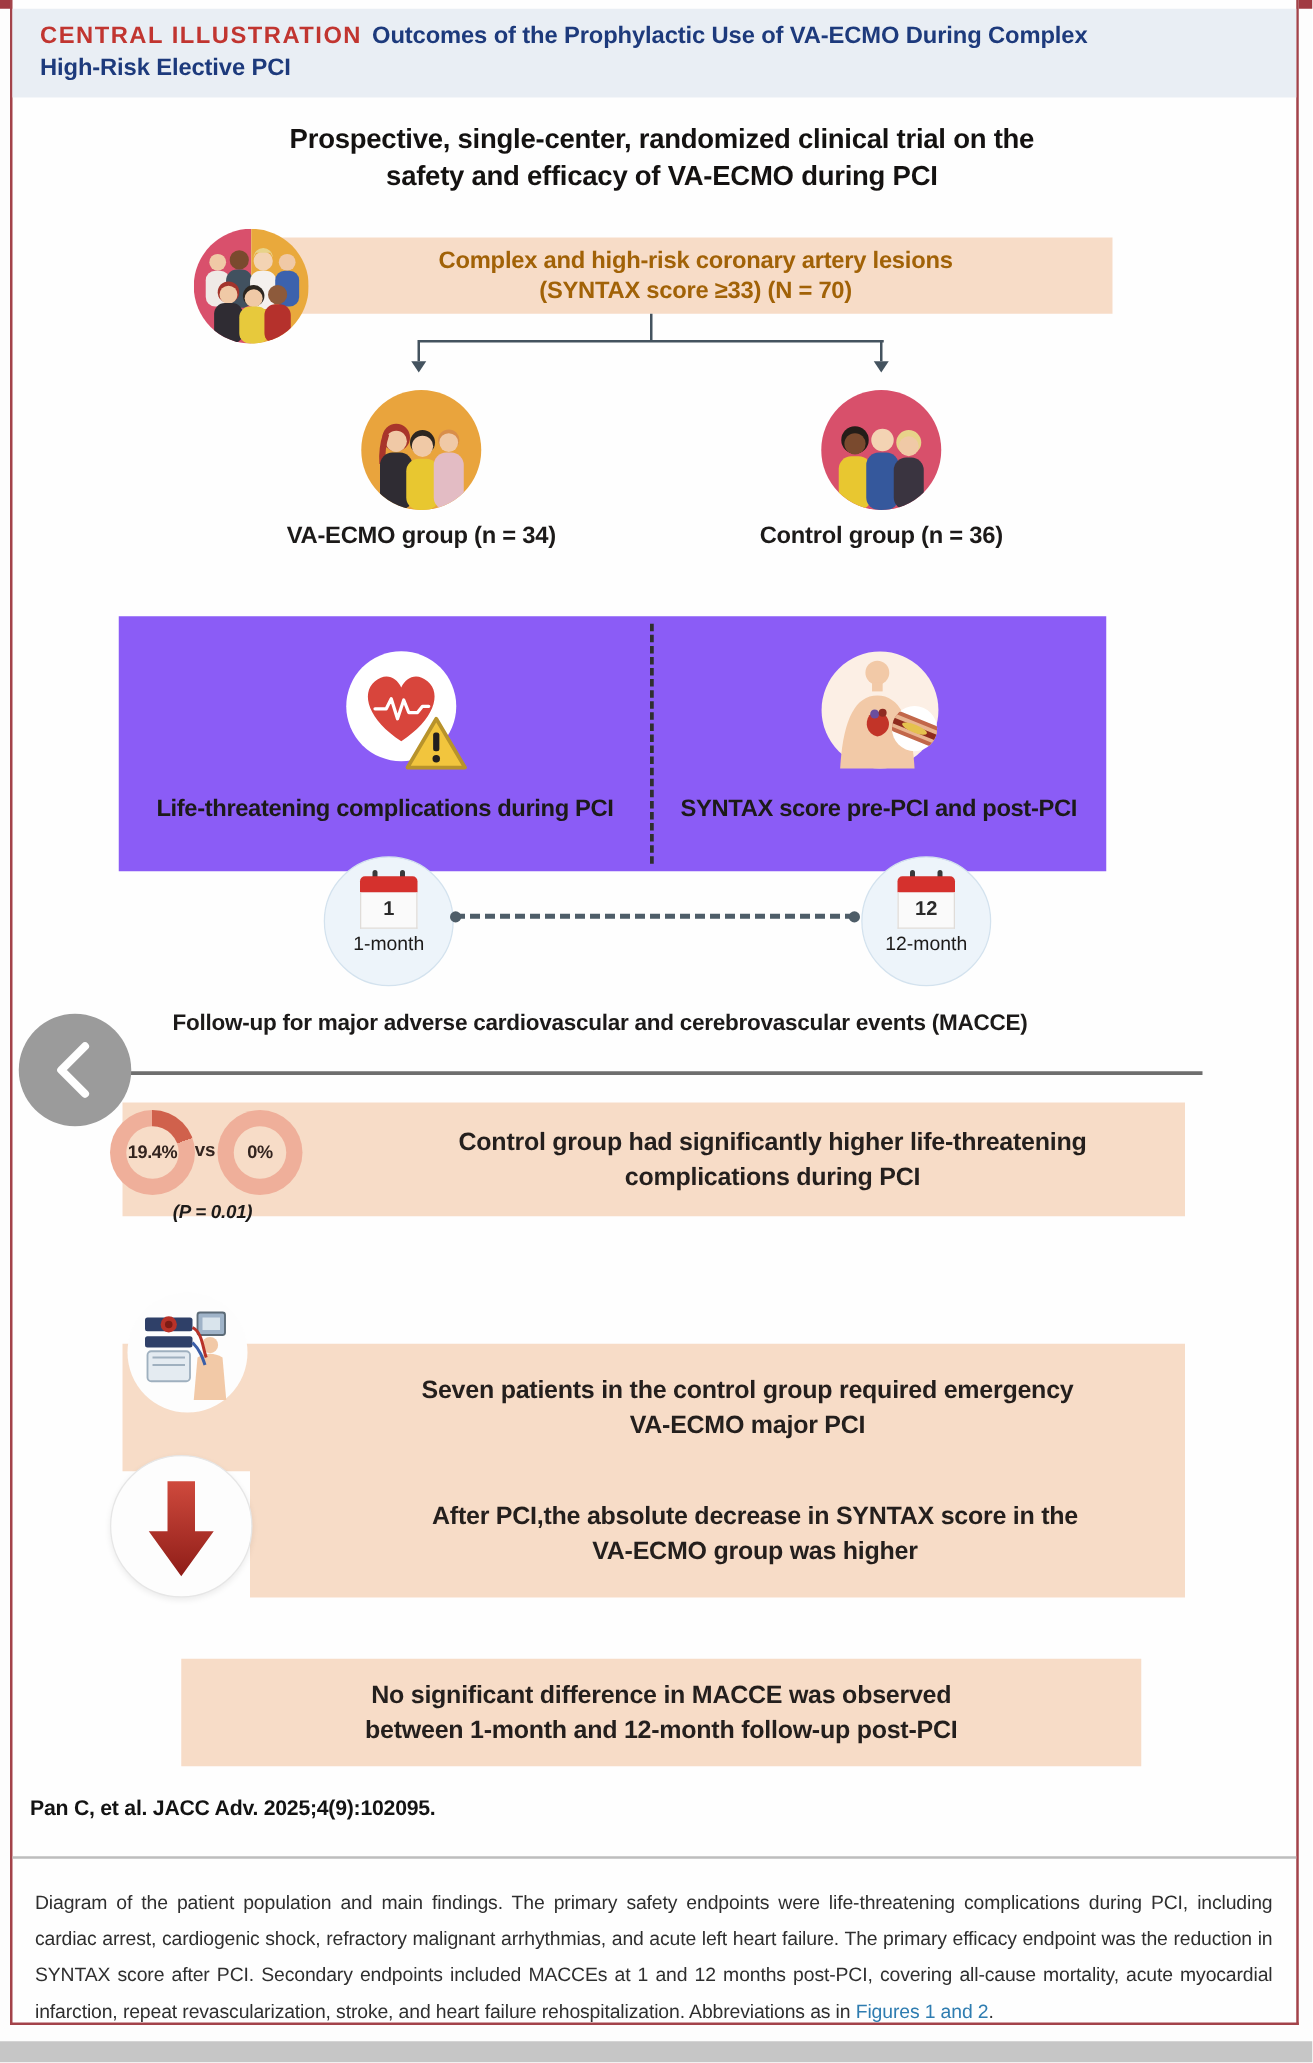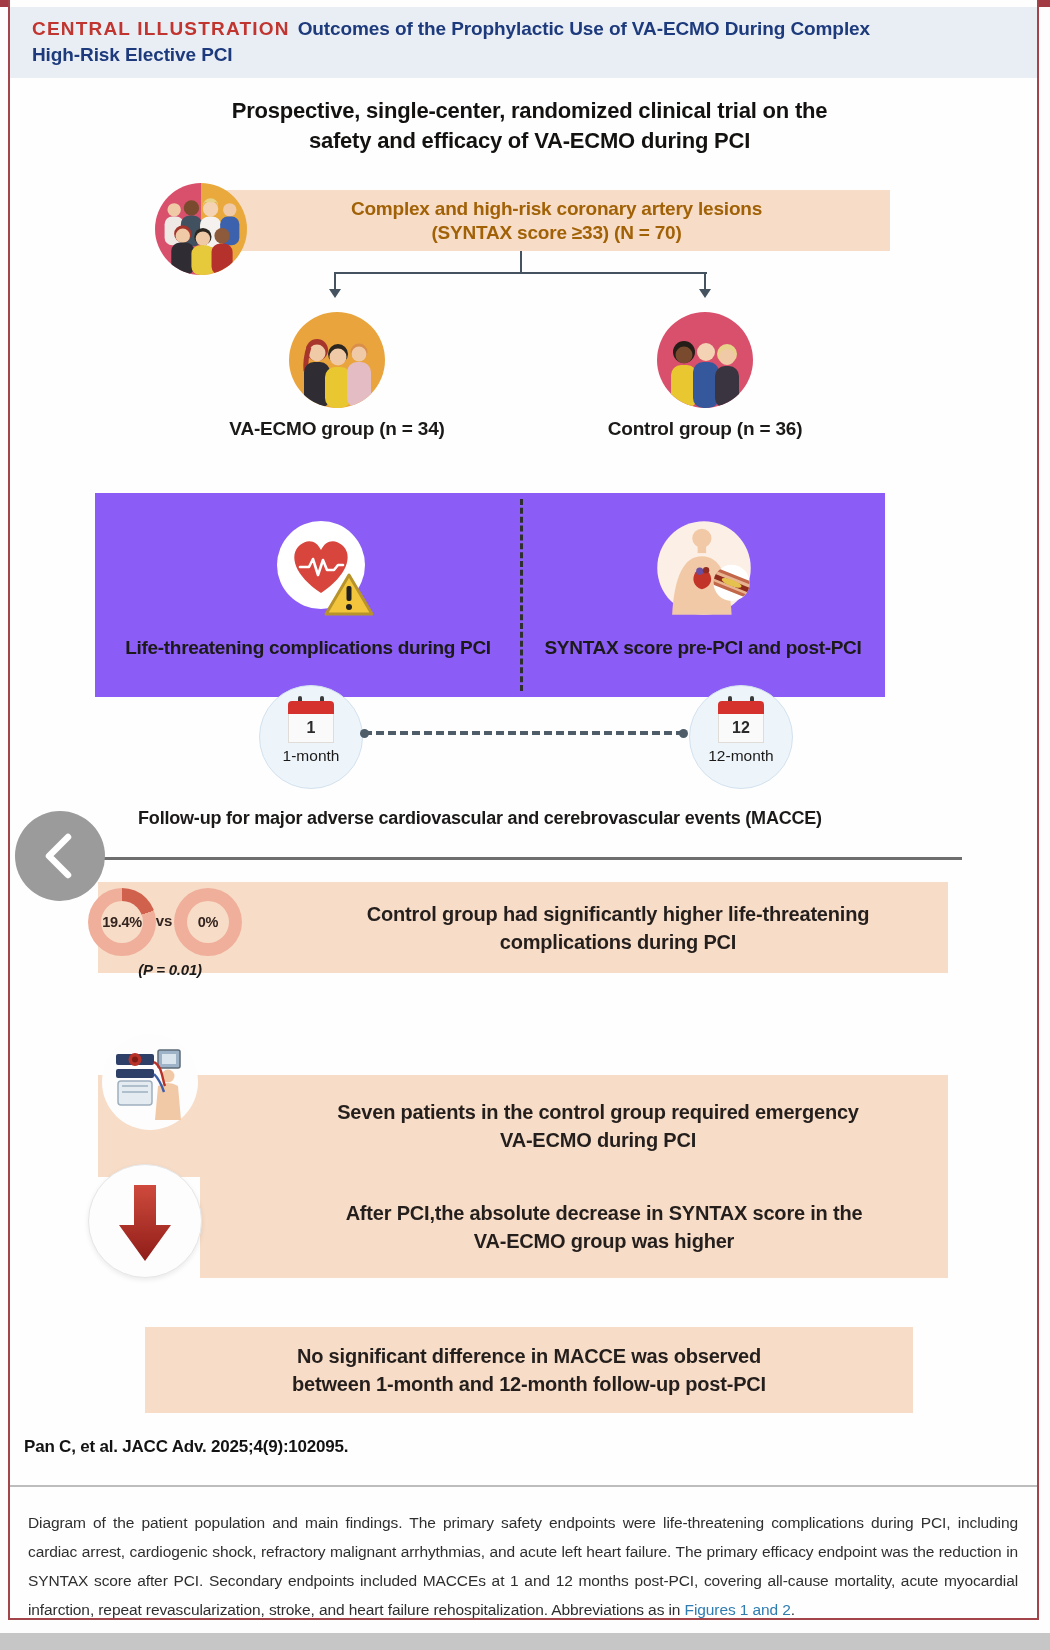--- a/index.html
+++ b/index.html
@@ -257,7 +257,7 @@
     </div>
     <div class="result-box rb2">
       <div class="result-line">Seven patients in the control group required emergency</div>
-      <div class="result-line">VA-ECMO during PCI</div>
+      <div class="result-line">VA-ECMO major PCI</div>
     </div>
 
     <div class="row-icon-circle arrow-icon">

